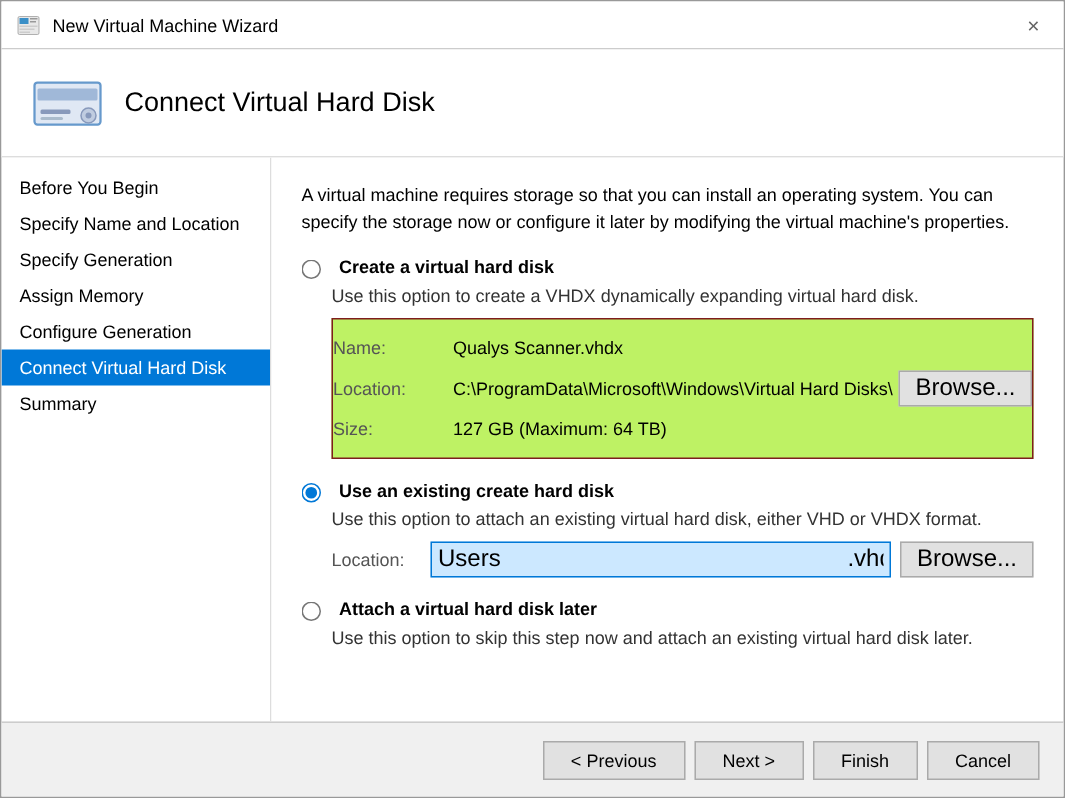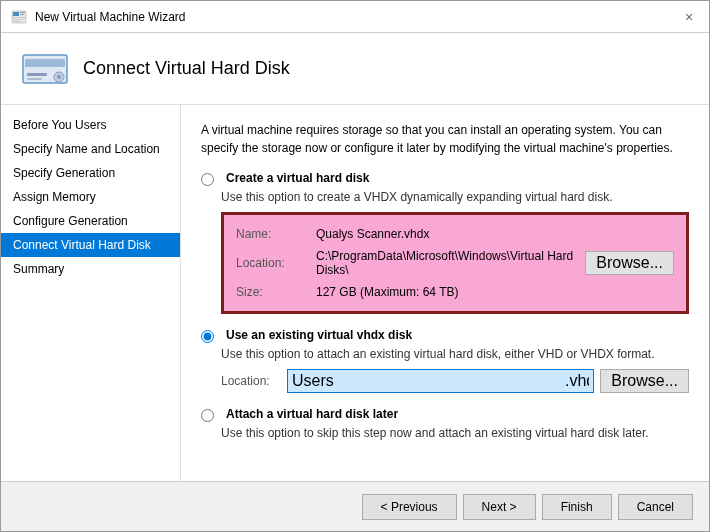--- a/index.html
+++ b/index.html
@@ -263,7 +263,7 @@
   <div class="main-area">
 
     <div class="sidebar">
-      <div class="sidebar-item">Before You Users</div>
+      <div class="sidebar-item">Before You Begin</div>
       <div class="sidebar-item">Specify Name and Location</div>
       <div class="sidebar-item">Specify Generation</div>
       <div class="sidebar-item">Assign Memory</div>

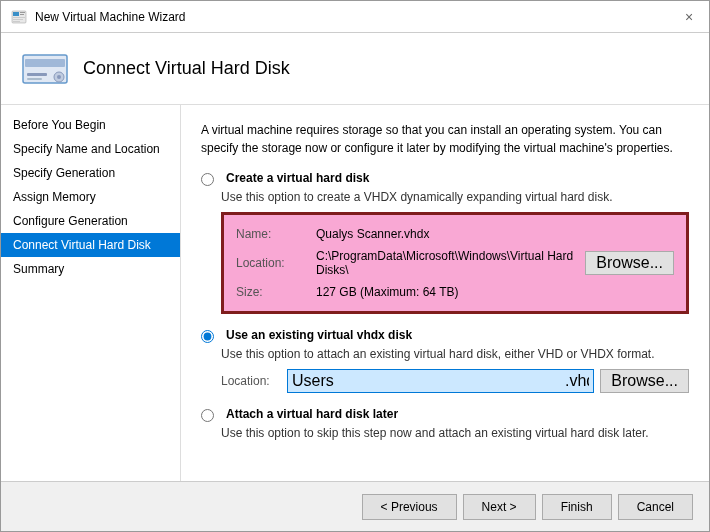--- a/index.html
+++ b/index.html
@@ -135,10 +135,10 @@
     }
 
     .options-box {
-      border: 3px solid #7f1d1d;
+      border: 1px solid #7f1d1d;
       margin: 6px 0 10px 20px;
-      padding: 8px 12px;
-      background: #f9a8d4;
+      padding: 8px 0;
+      background: #bef264;
     }
 
     .options-row {

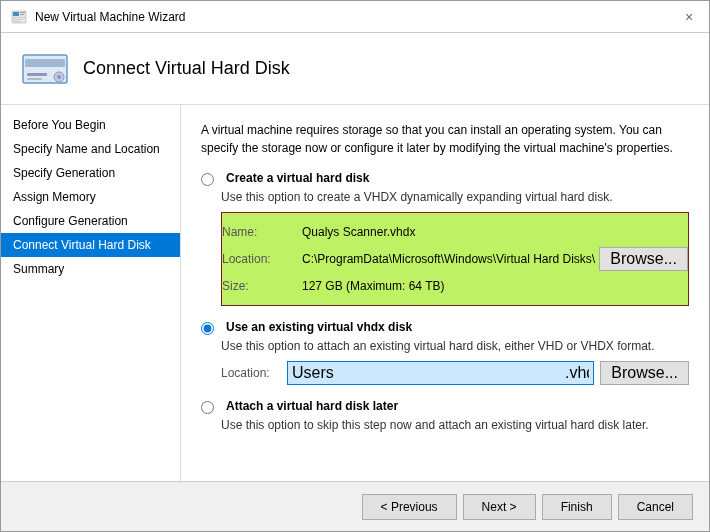--- a/index.html
+++ b/index.html
@@ -304,7 +304,7 @@
       <div class="radio-group">
         <div class="radio-option">
           <input type="radio" name="vhd-option" id="opt2" checked="" style="">
-          <label for="opt2" class="radio-label">Use an existing virtual vhdx disk</label>
+          <label for="opt2" class="radio-label">Use an existing create hard disk</label>
         </div>
         <p class="radio-desc">Use this option to attach an existing virtual hard disk, either VHD or VHDX format.</p>
         <div class="location-input-row">

